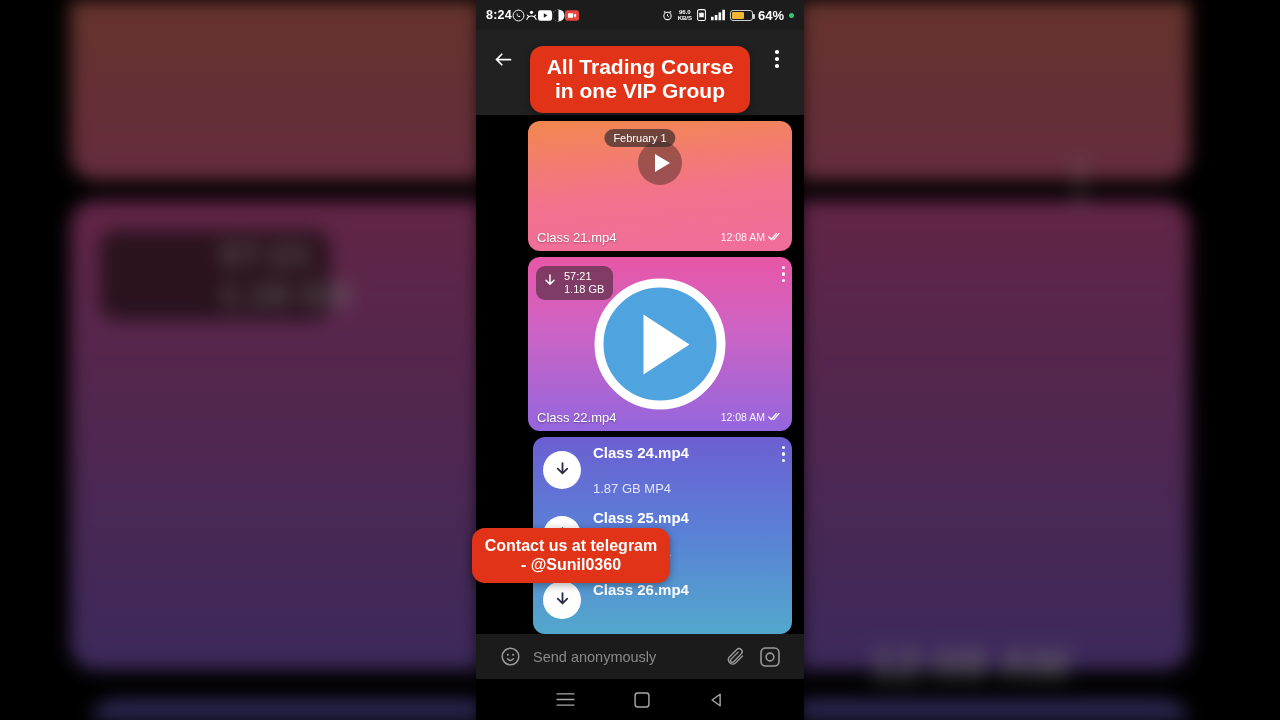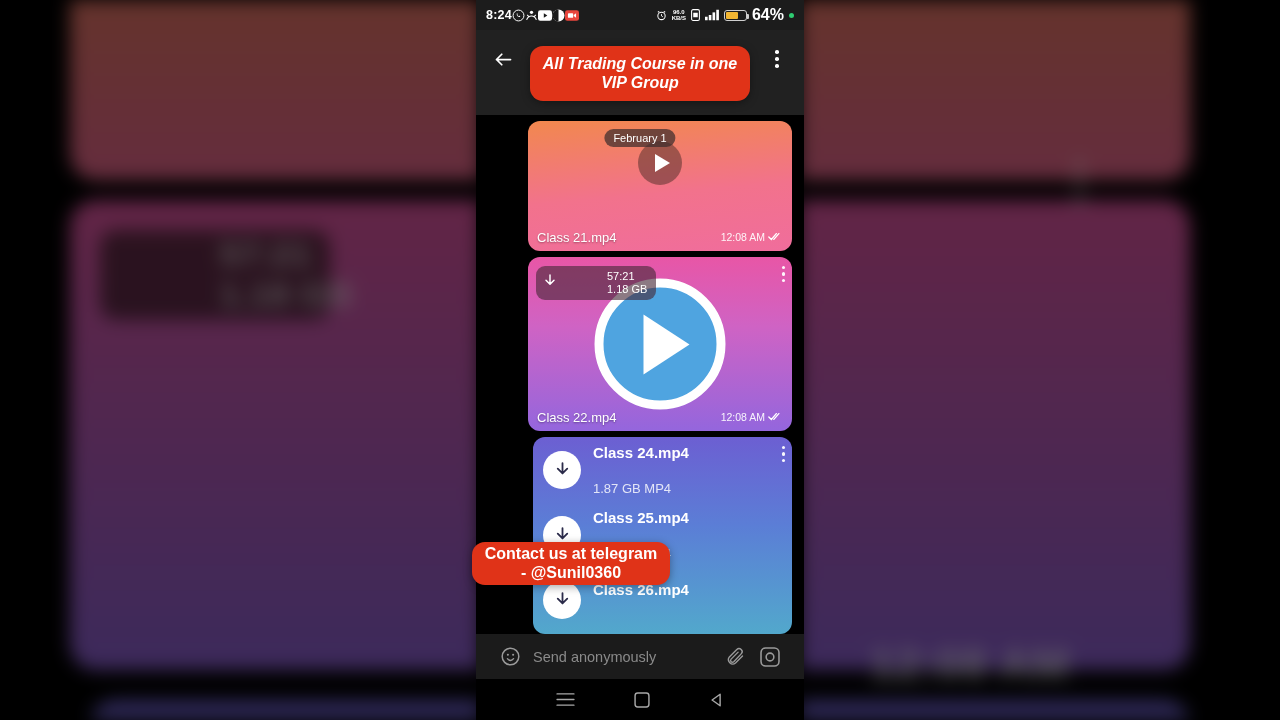--- a/index.html
+++ b/index.html
@@ -58,7 +58,7 @@
   .sb-batt::after { content:""; position:absolute; right:-3.5px; top:3px; width:2px; height:5px;
                     background:#cfcfcf; border-radius:0 1px 1px 0; }
   .sb-batt i { display:block; height:100%; width:64%; background:#f2b632; border-radius:1px; }
-  .sb-pct { font-size:16px; font-weight:600; }
+  .sb-pct { font-size:13px; font-weight:600; }
   .sb-greendot { width:5px; height:5px; border-radius:50%; background:#2ecc71; }
 
   

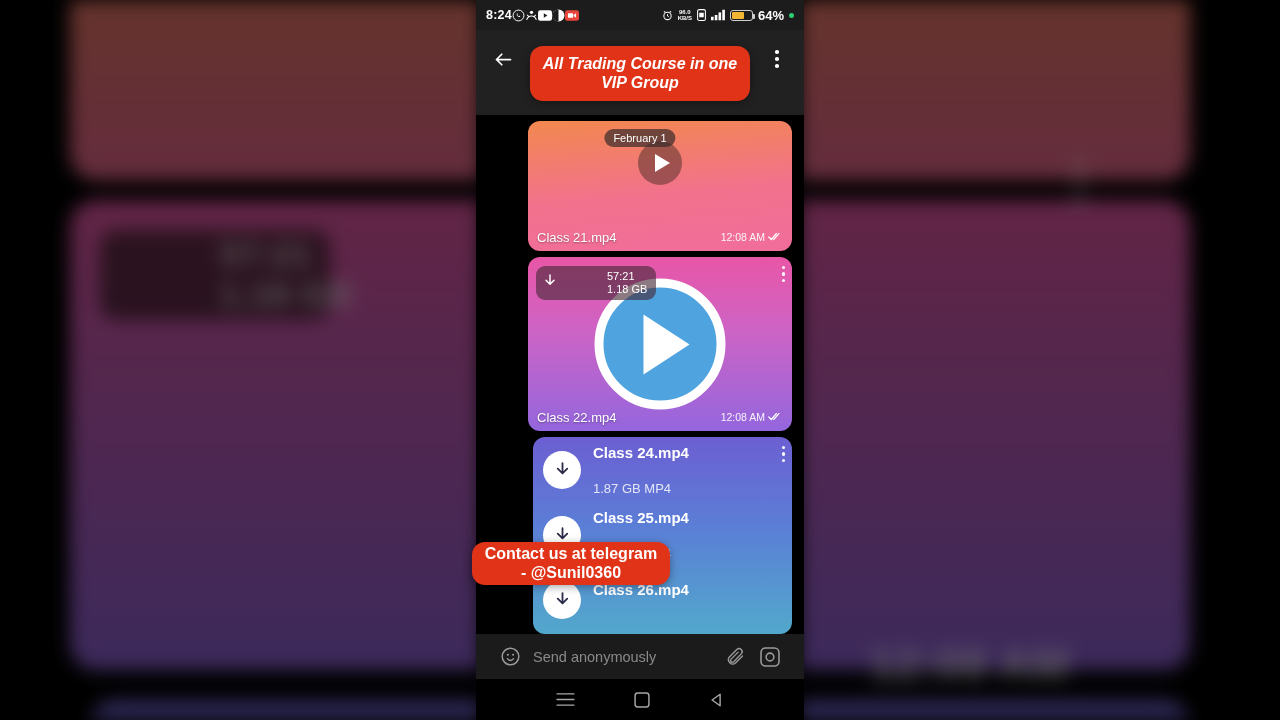--- a/index.html
+++ b/index.html
@@ -163,7 +163,7 @@
     text-align:center; font-weight:700; line-height:1.16;
     box-shadow:0 2px 8px rgba(0,0,0,.35); z-index:40;
   }
-  .promo-title { left:530px; top:46px; width:220px; padding:9px 10px; font-size:16px;font-style:italic; }
+  .promo-title { left:530px; top:46px; width:220px; padding:9px 10px; font-size:21px; }
   .promo-contact { left:472px; top:528px; width:198px; padding:3px 8px; font-size:16px;margin-top:14px; }
 </style>
 </head>

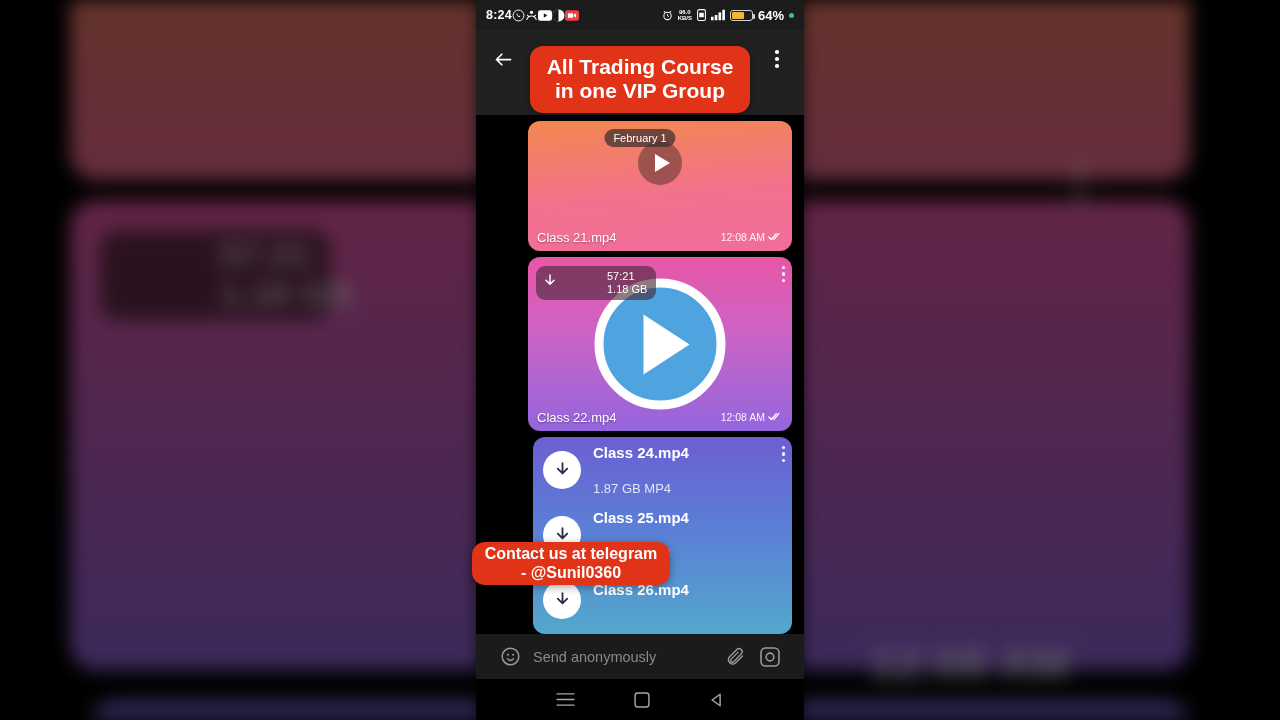--- a/index.html
+++ b/index.html
@@ -112,7 +112,7 @@
     background:rgba(70,40,55,.62); border-radius:9px;
     display:flex; align-items:center; gap:6px; padding:4px 9px 4px 6px;
   }
-  .dlpill .meta { line-height:13px;margin-left:43px; }
+  .dlpill .meta { line-height:13px; }
   .dlpill .meta div { color:#fff; font-size:11px; font-weight:500; }
 
   .bigplay {

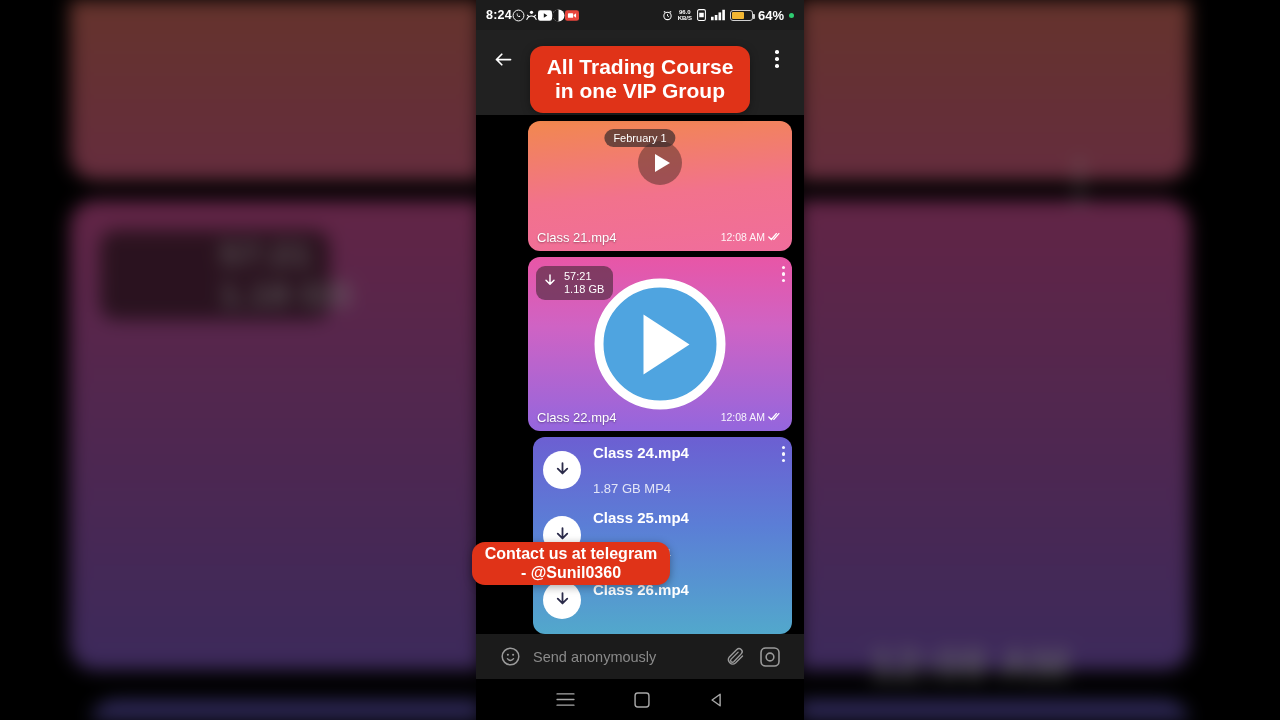--- a/index.html
+++ b/index.html
@@ -164,7 +164,7 @@
     box-shadow:0 2px 8px rgba(0,0,0,.35); z-index:40;
   }
   .promo-title { left:530px; top:46px; width:220px; padding:9px 10px; font-size:21px; }
-  .promo-contact { left:472px; top:528px; width:198px; padding:3px 8px; font-size:16px;margin-top:14px; }
+  .promo-contact { left:472px; top:528px; width:198px; padding:9px 8px; font-size:16px; }
 </style>
 </head>
 <body>

